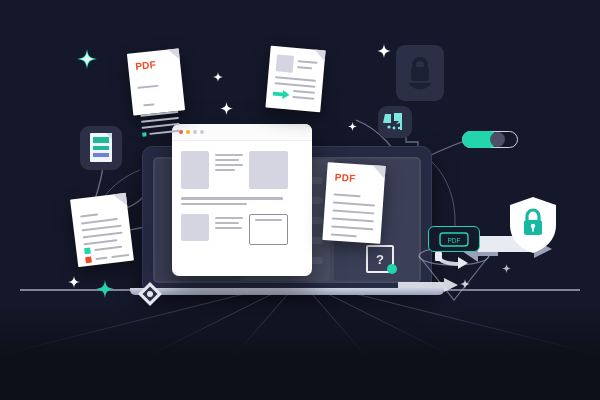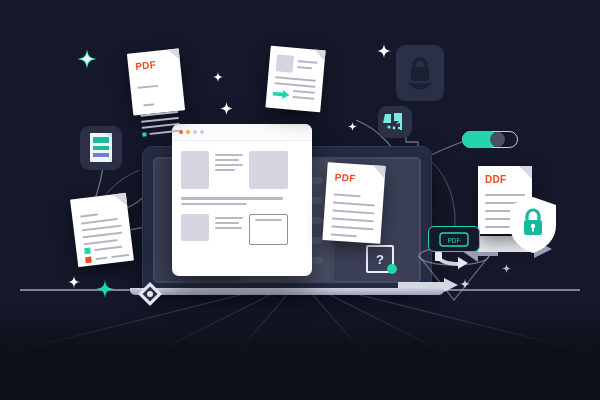--- a/index.html
+++ b/index.html
@@ -312,19 +312,6 @@
     <rect x="16" y="6" width="52" height="16" fill="#e9ebf2"></rect>
   </svg>
 
-  <div class="abs" style="left:478px;top:166px;width:54px;height:68px;z-index:30;">
-    <div class="doc" style="width:54px;height:68px;border-radius:1px;">
-      <div class="fold" style="border-width:0 13px 13px 0;"></div>
-      <div class="pdf-label t10" style="position:absolute;left:7px;top:8px;">DDF</div>
-      <div style="position:absolute;left:7px;top:28px;right:7px;">
-        <div class="dline" style="width:100%;margin-bottom:6px;"></div>
-        <div class="dline" style="width:100%;margin-bottom:6px;"></div>
-        <div class="dline" style="width:100%;margin-bottom:6px;"></div>
-        <div class="dline" style="width:100%;margin-bottom:6px;"></div>
-        <div class="dline" style="width:62%;"></div>
-      </div>
-    </div>
-  </div>
 
   <div class="abs" id="shield">
     <svg width="50" height="58" viewBox="0 0 50 58">

